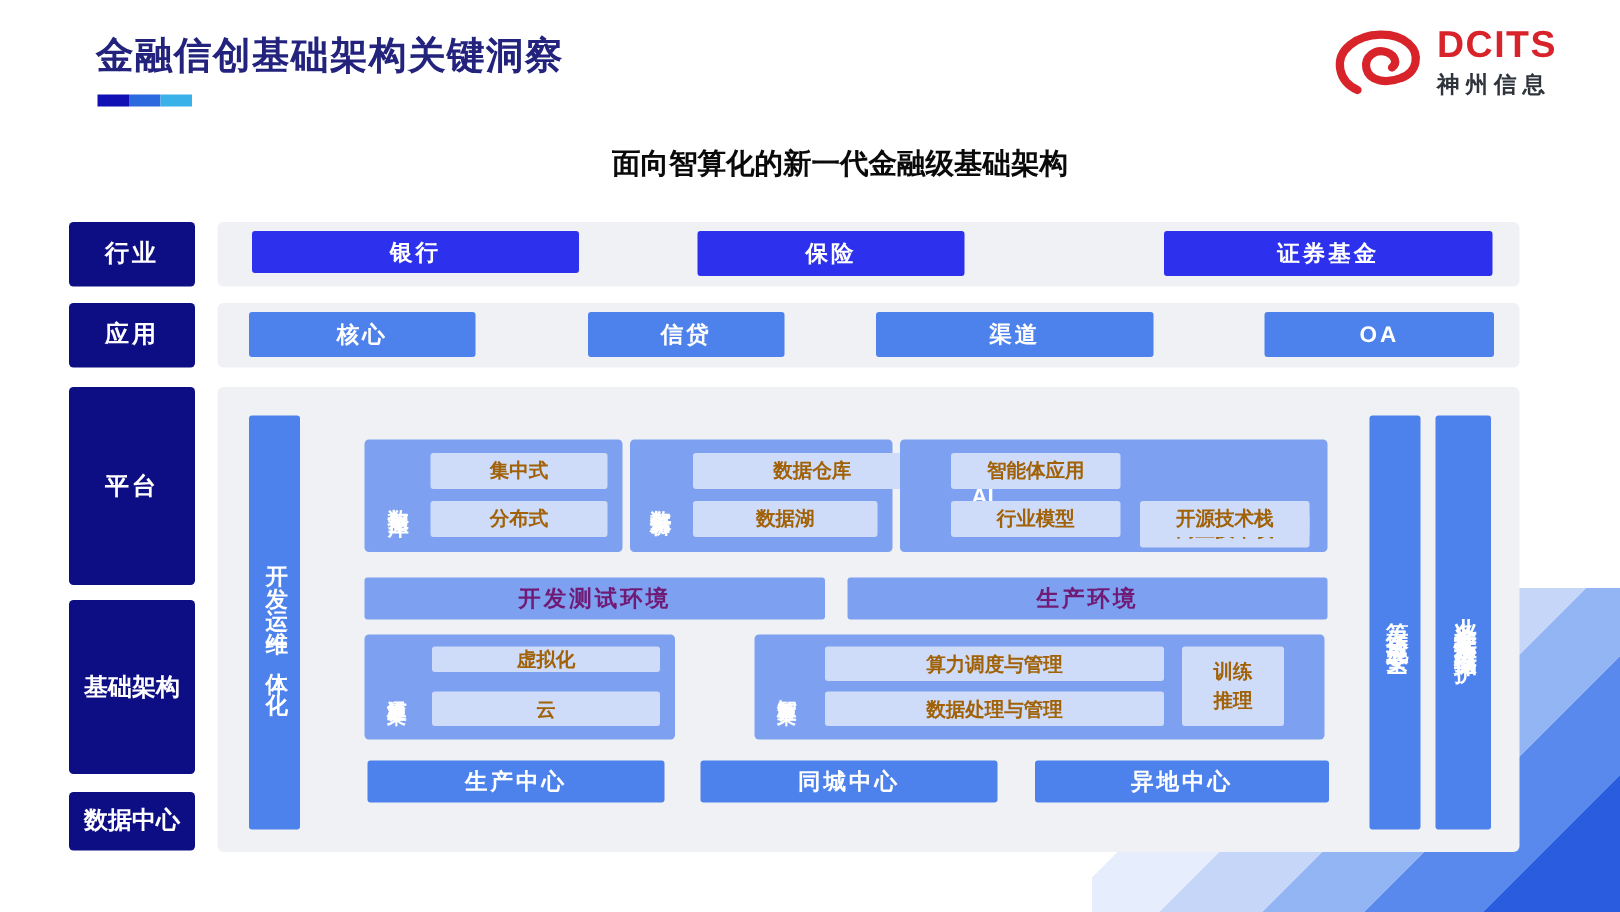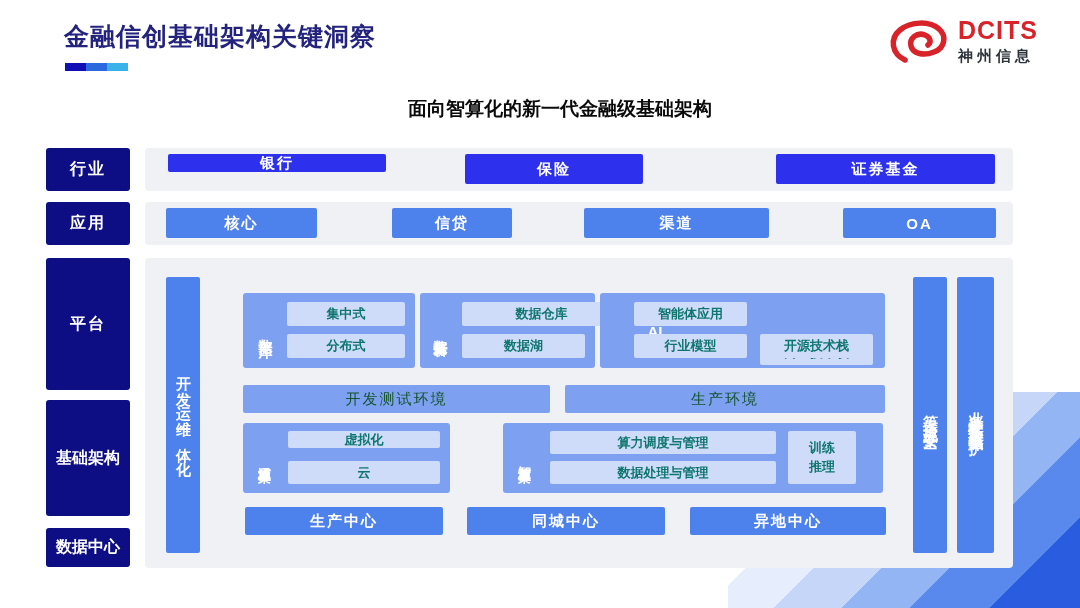--- a/index.html
+++ b/index.html
@@ -76,7 +76,7 @@
 
   <div class="abs nav-box" style="left:46px;top:148px;width:84px;height:43px;">行业</div>
   <div class="abs strip" style="left:145px;top:148px;width:868px;height:43px;"></div>
-  <div class="abs btn btn-industry" style="left:168px;top:154px;width:218px;height:18px;">银行</div>
+  <div class="abs btn btn-industry" style="left:168px;top:154px;width:218px;height:28px;">银行</div>
   <div class="abs btn btn-industry" style="left:465px;top:154px;width:178px;height:30px;">保险</div>
   <div class="abs btn btn-industry" style="left:776px;top:154px;width:219px;height:30px;">证券基金</div>
 

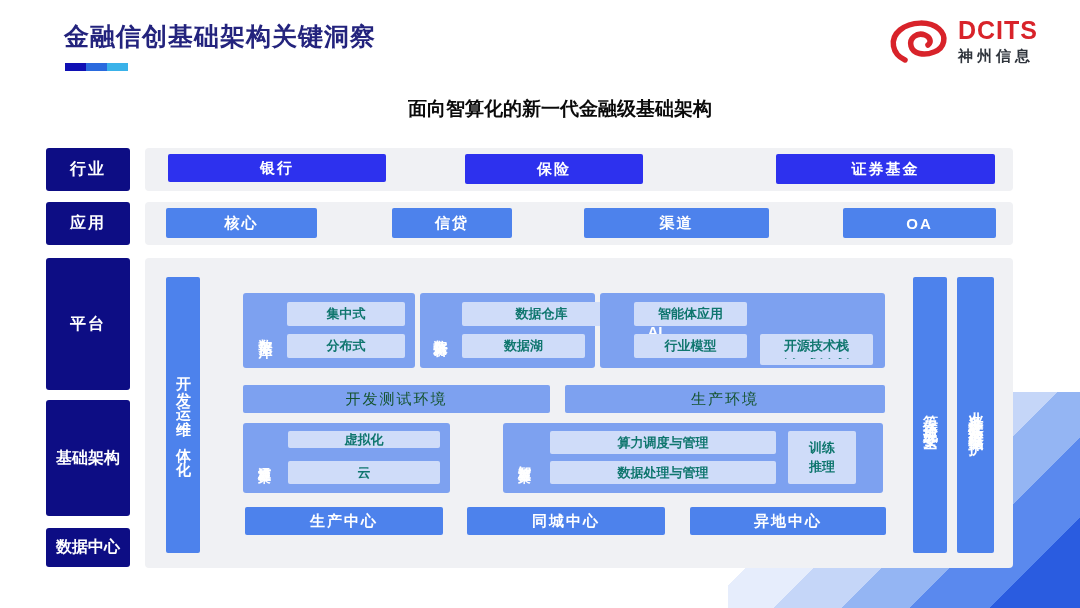--- a/index.html
+++ b/index.html
@@ -83,7 +83,7 @@
   <div class="abs nav-box" style="left:46px;top:202px;width:84px;height:43px;">应用</div>
   <div class="abs strip" style="left:145px;top:202px;width:868px;height:43px;"></div>
   <div class="abs btn btn-app" style="left:166px;top:208px;width:151px;height:30px;">核心</div>
-  <div class="abs btn btn-app" style="left:392px;top:208px;width:120px;height:30px;">信贷</div>
+  <div class="abs btn btn-app" style="left:392px;top:208px;width:131px;height:30px;">信贷</div>
   <div class="abs btn btn-app" style="left:584px;top:208px;width:185px;height:30px;">渠道</div>
   <div class="abs btn btn-app" style="left:843px;top:208px;width:153px;height:30px;">OA</div>
 

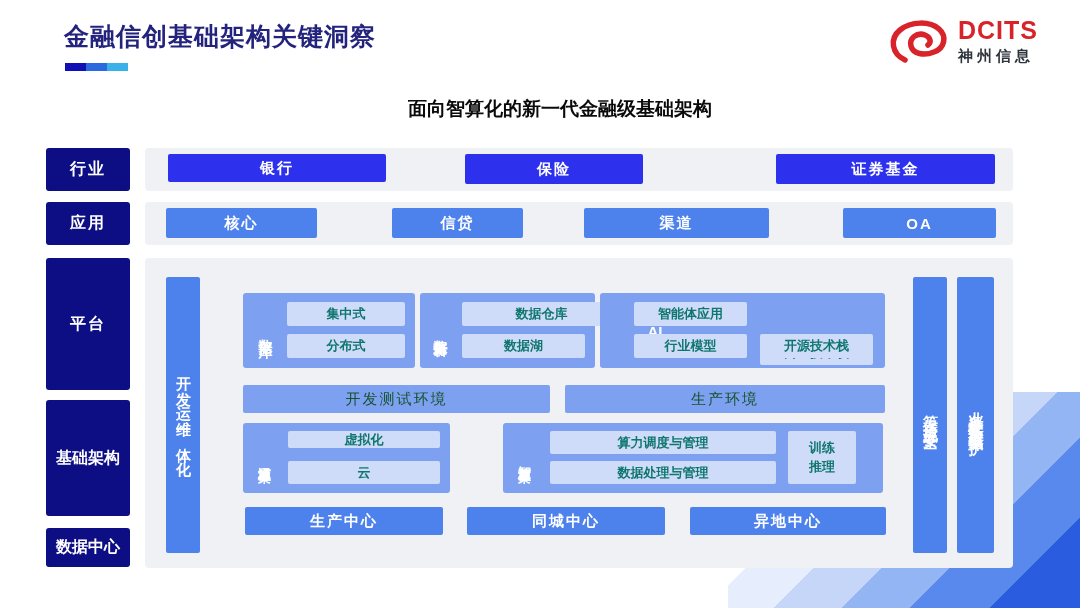--- a/index.html
+++ b/index.html
@@ -39,7 +39,7 @@
     display:flex;align-items:center;justify-content:center;}
   .group-label-h{position:absolute;color:#fff;font-weight:700;font-size:15px;
     display:flex;align-items:center;justify-content:center;}
-  .inner-box{position:absolute;background:#cfdcf9;color:#0f766e;font-weight:600;font-size:13px;
+  .inner-box{position:absolute;background:#cfdcf9;color:#a16207;font-weight:600;font-size:13px;
     display:flex;align-items:center;justify-content:center;border-radius:2px;text-align:center;}
   .band{background:#7da1f0;color:#14532d;font-weight:400;font-size:15px;border-radius:2px;
     display:flex;align-items:center;justify-content:center;letter-spacing:2px;z-index:2;}

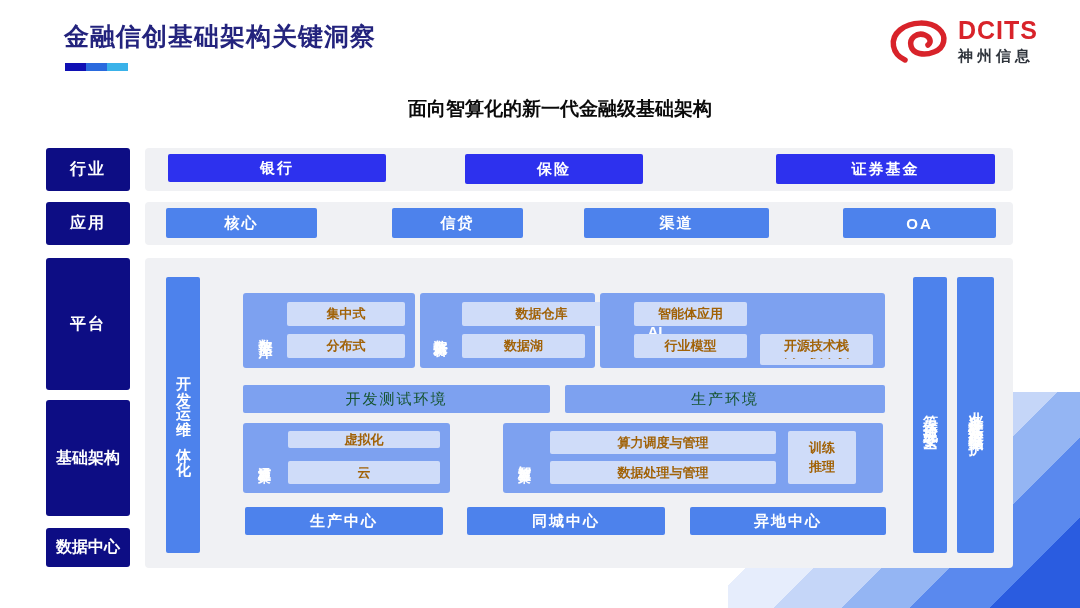--- a/index.html
+++ b/index.html
@@ -41,7 +41,7 @@
     display:flex;align-items:center;justify-content:center;}
   .inner-box{position:absolute;background:#cfdcf9;color:#a16207;font-weight:600;font-size:13px;
     display:flex;align-items:center;justify-content:center;border-radius:2px;text-align:center;}
-  .band{background:#7da1f0;color:#14532d;font-weight:400;font-size:15px;border-radius:2px;
+  .band{background:#7da1f0;color:#701a75;font-weight:700;font-size:15px;border-radius:2px;
     display:flex;align-items:center;justify-content:center;letter-spacing:2px;z-index:2;}
   .center-btn{background:#4d82ec;}
   

